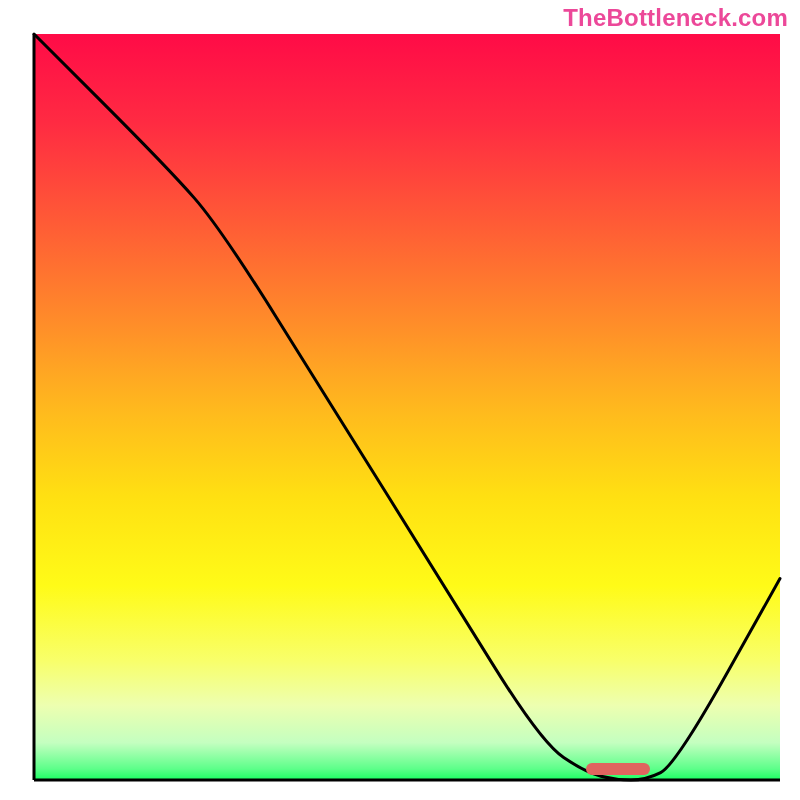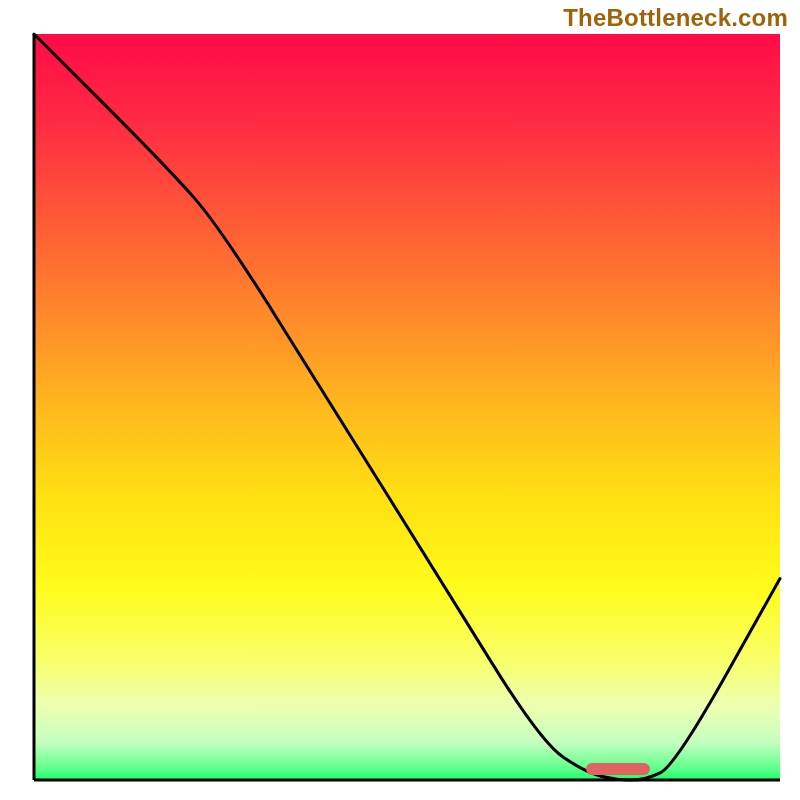--- a/index.html
+++ b/index.html
@@ -22,7 +22,7 @@
     font-family: Arial, Helvetica, sans-serif;
     font-size: 24px;
     font-weight: 600;
-    color: #a16207;
+    color: #ec4899;
     letter-spacing: 0.2px;
   }
   svg.plot {

